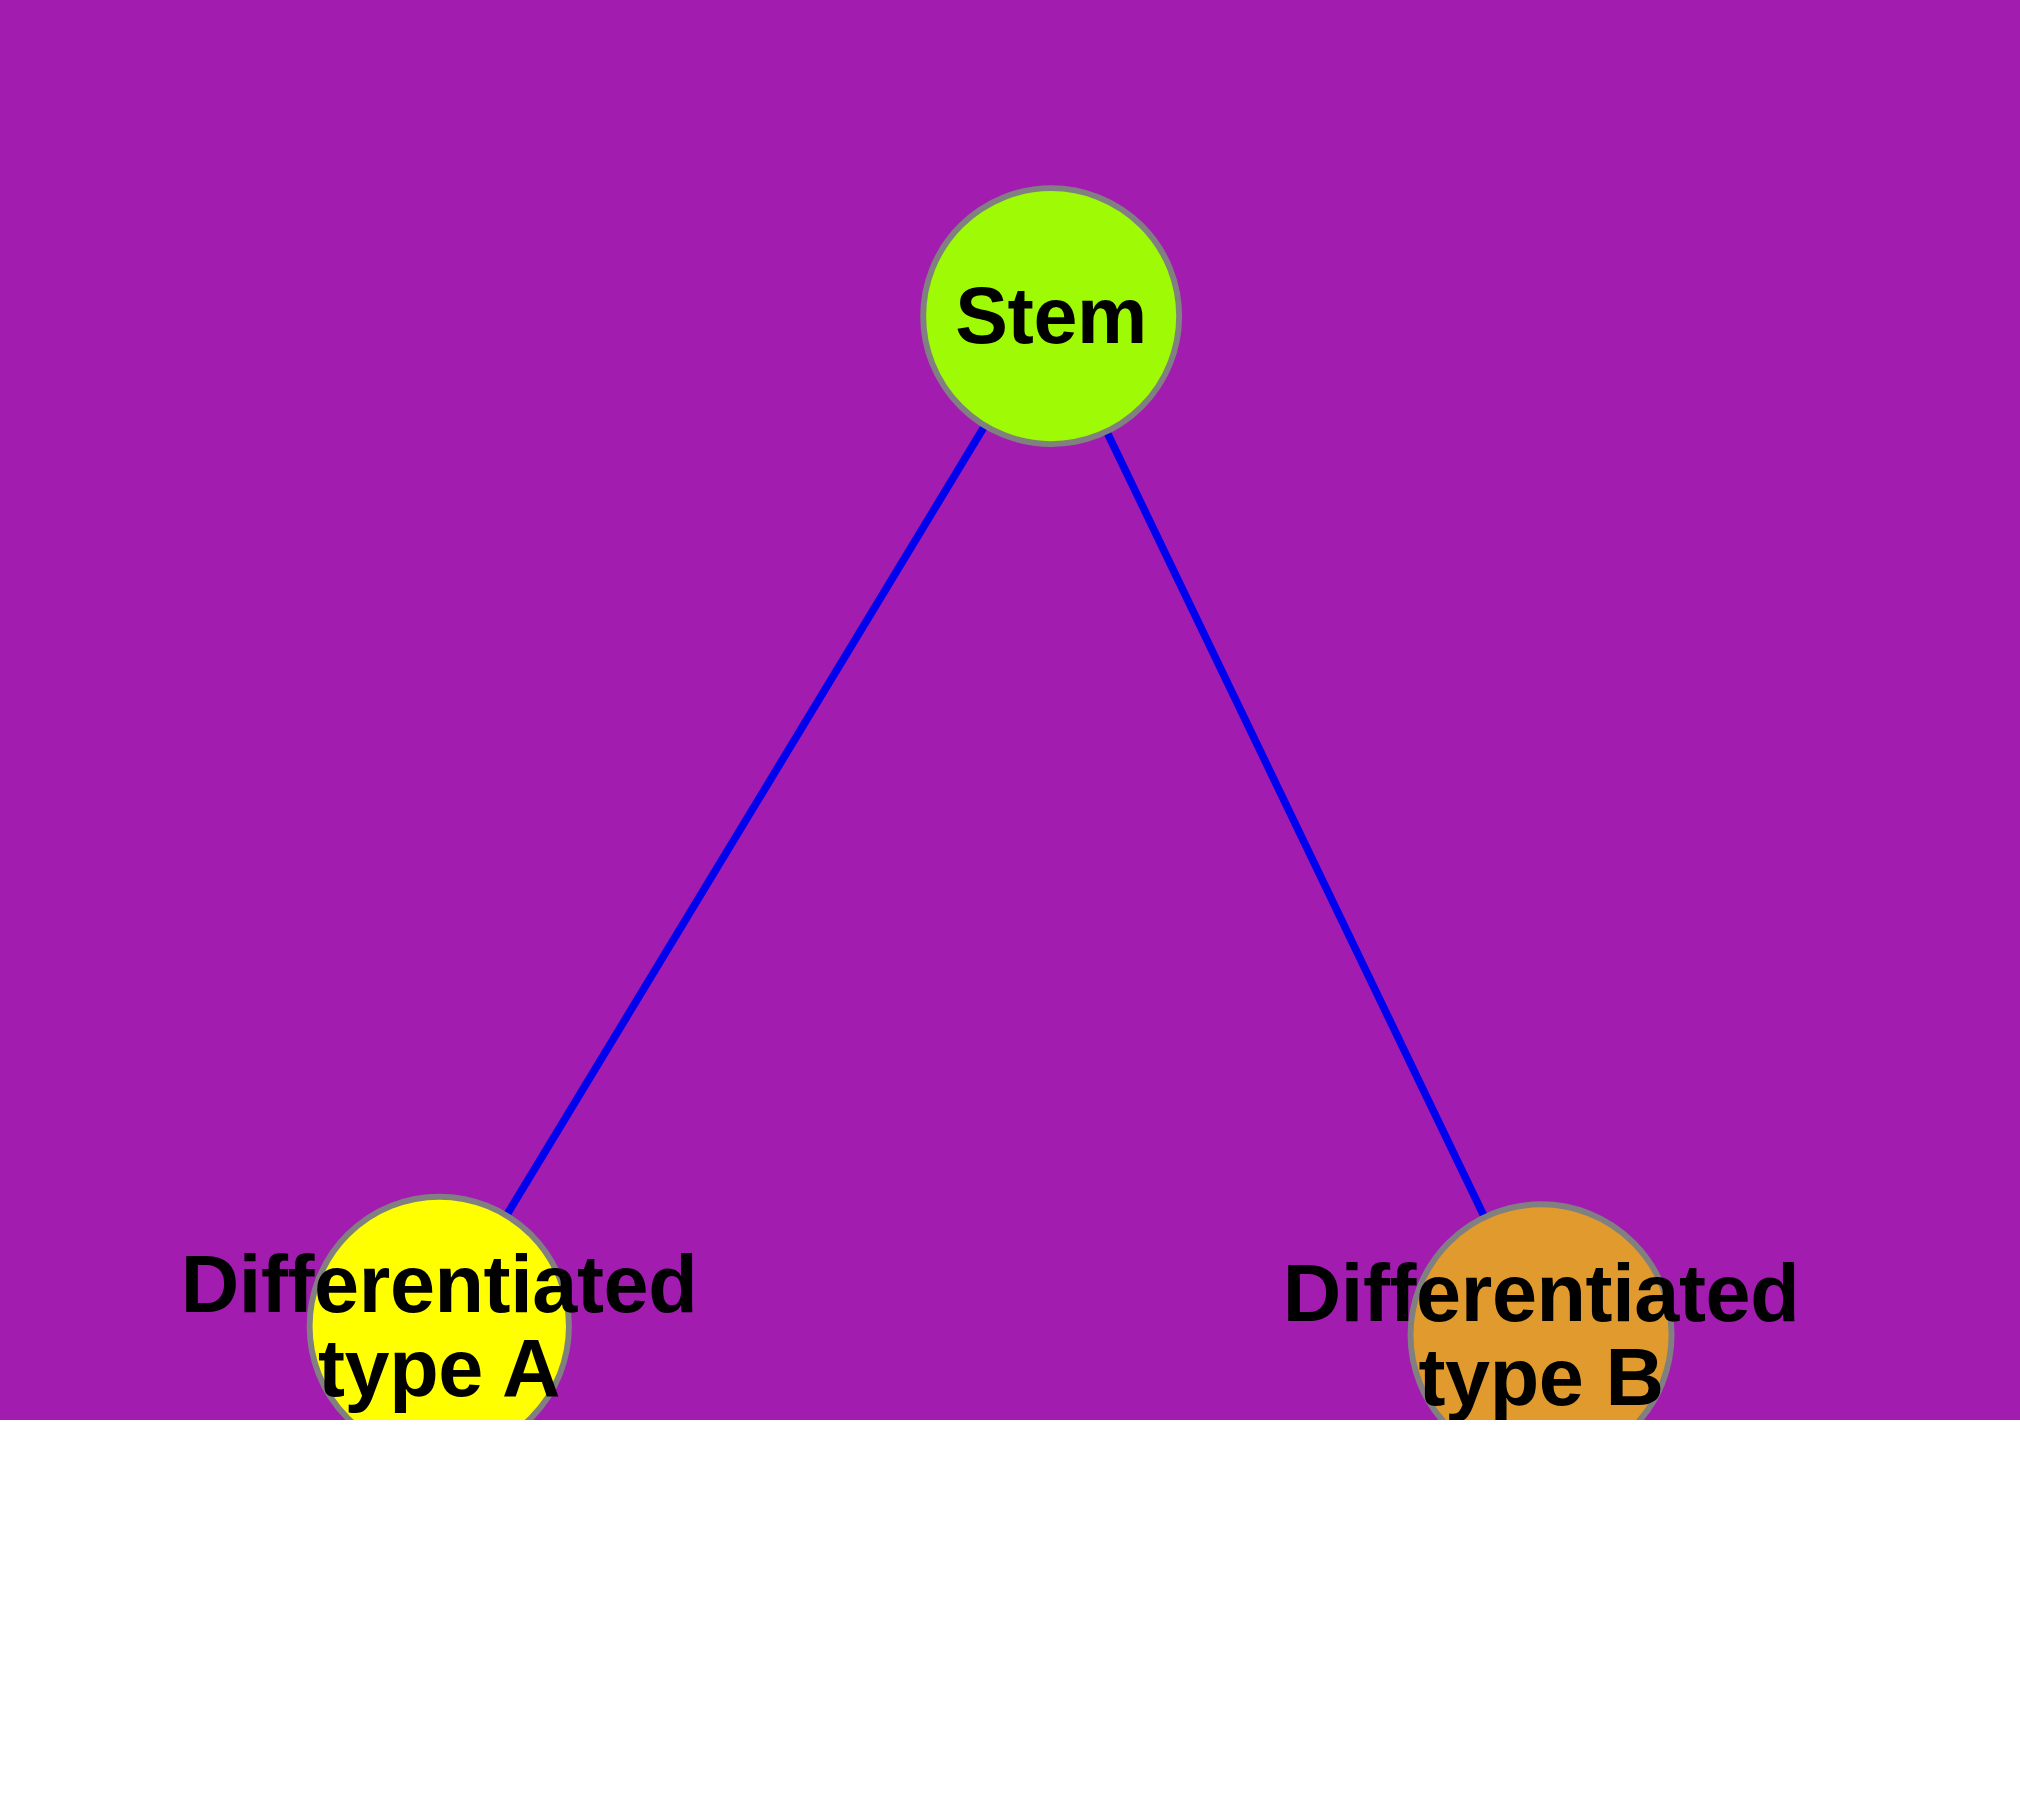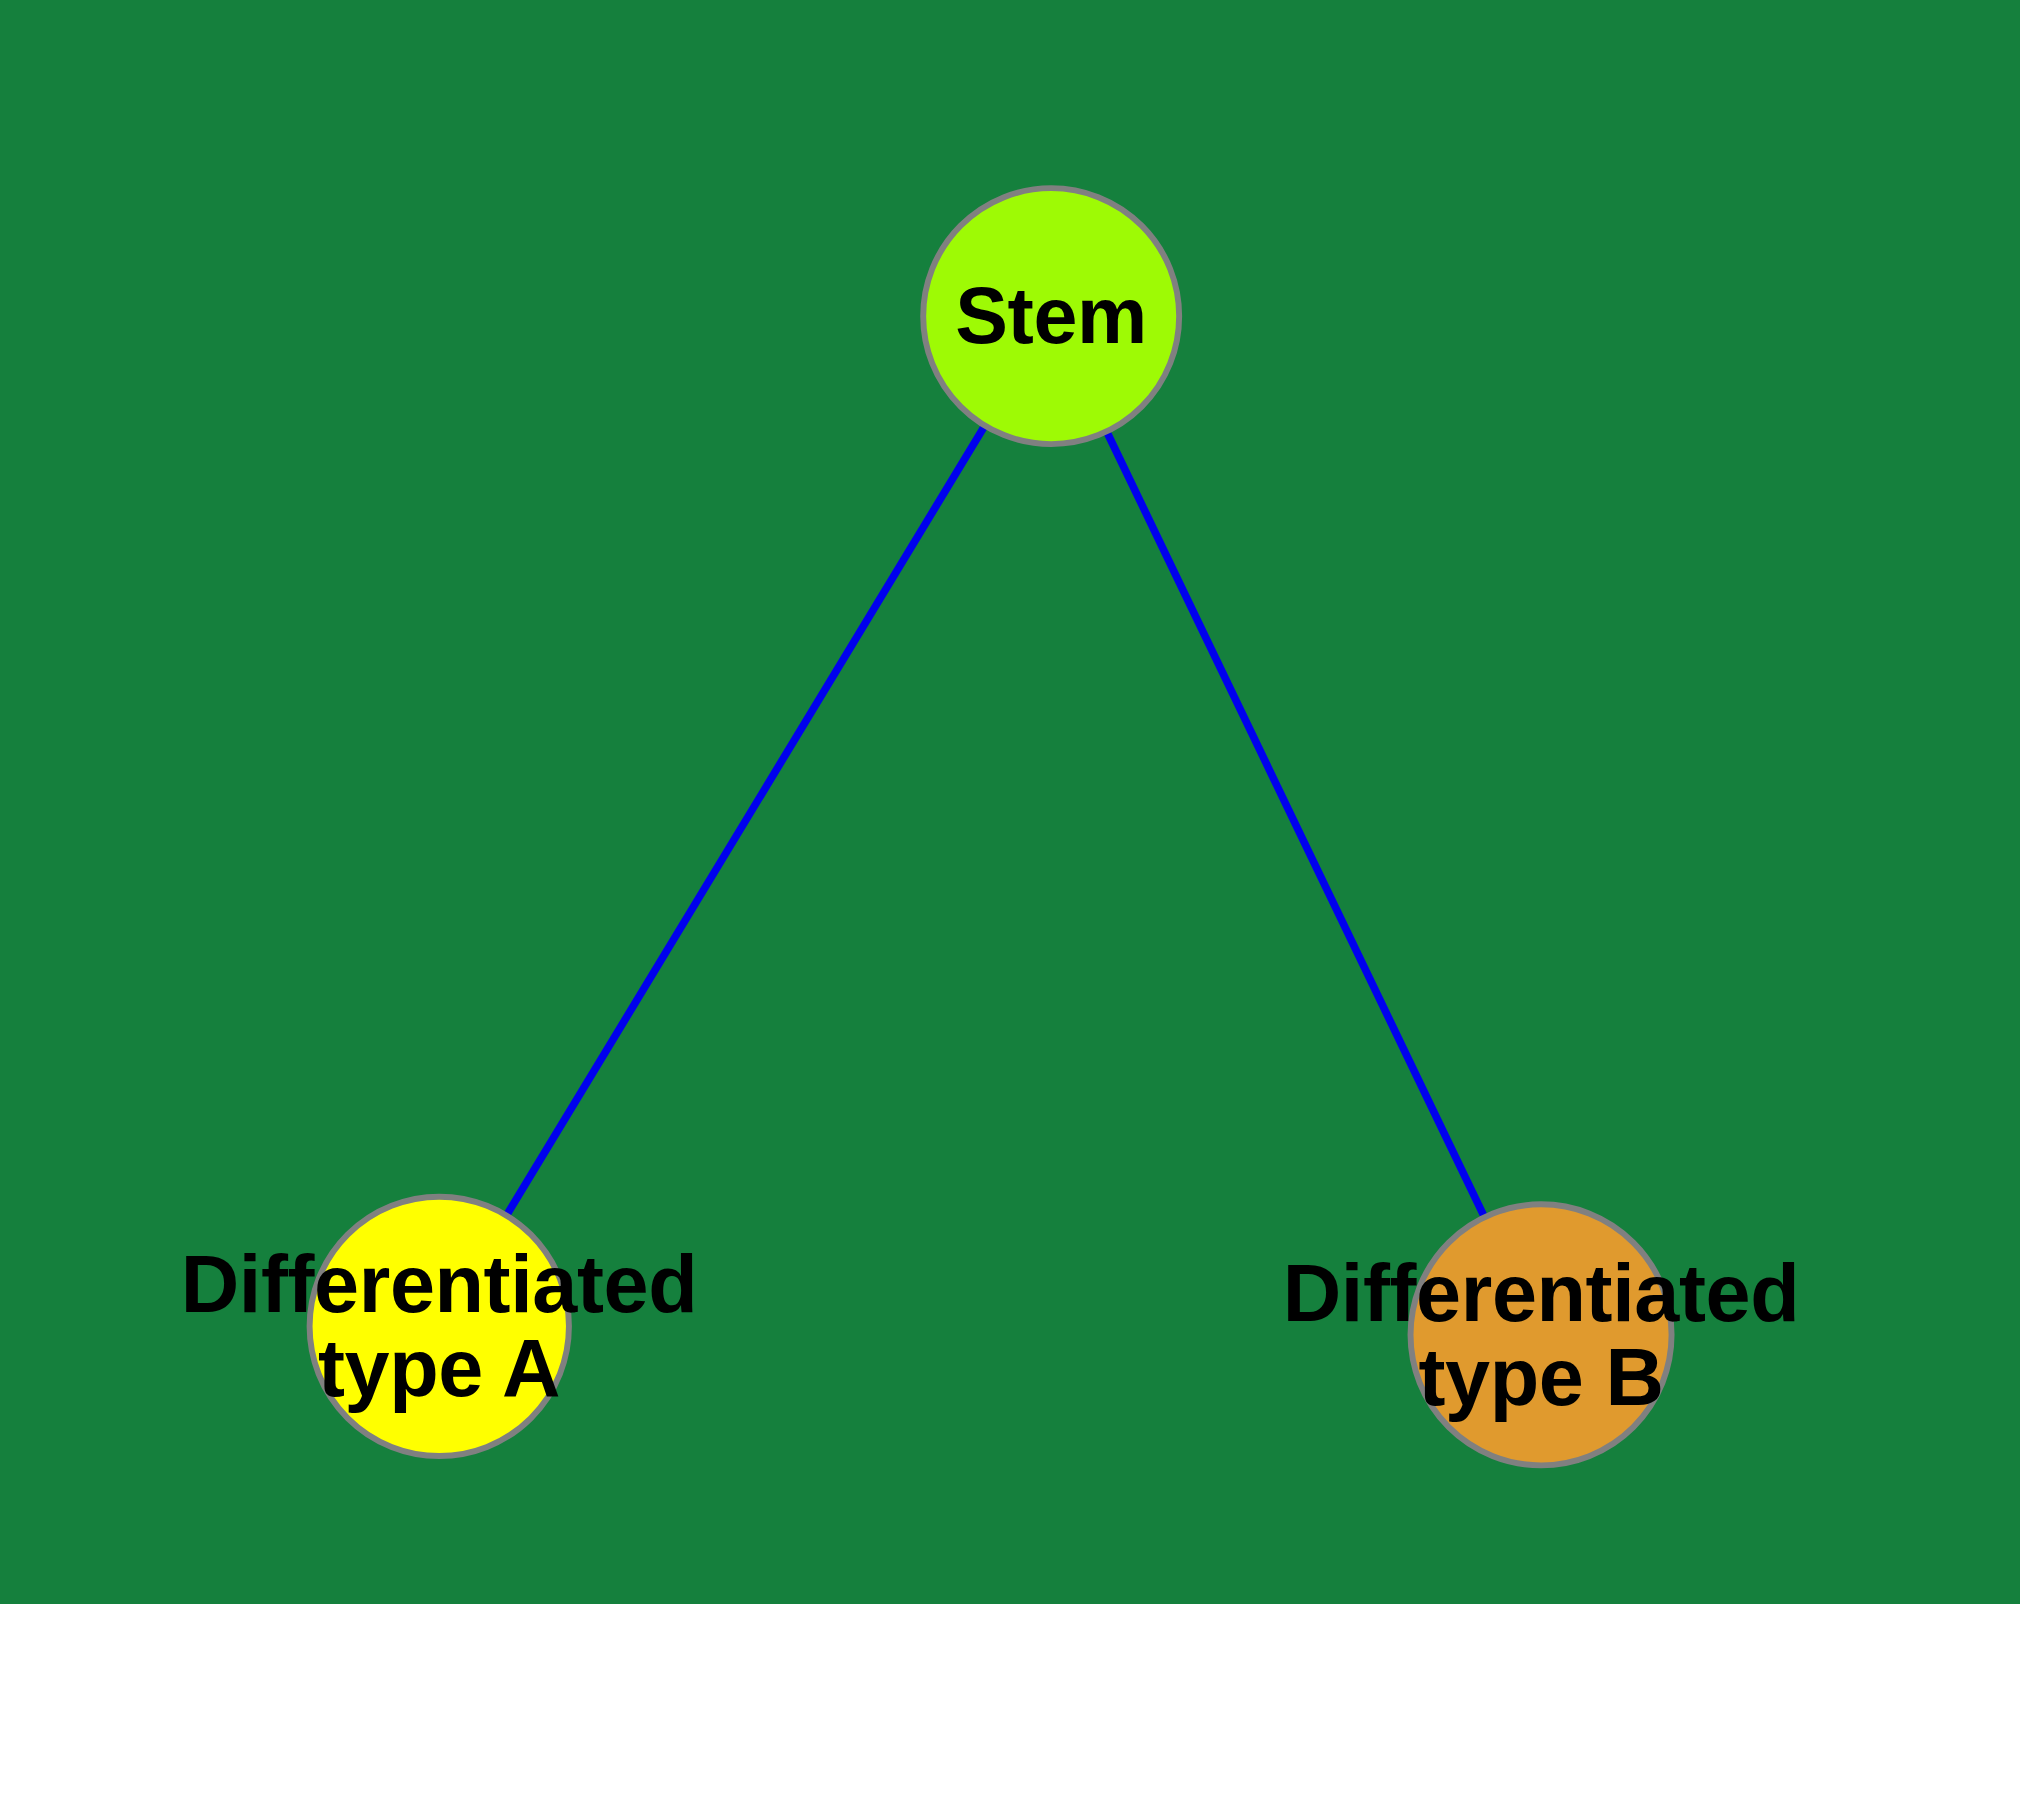--- a/index.html
+++ b/index.html
@@ -16,8 +16,8 @@
   #canvas {
     position: relative;
     width: 2021px;
-    height: 1604px;
-    background: #15803d;
+    height: 1420px;
+    background: #a21caf;
     overflow: hidden;
     text-decoration: underline;
   }

